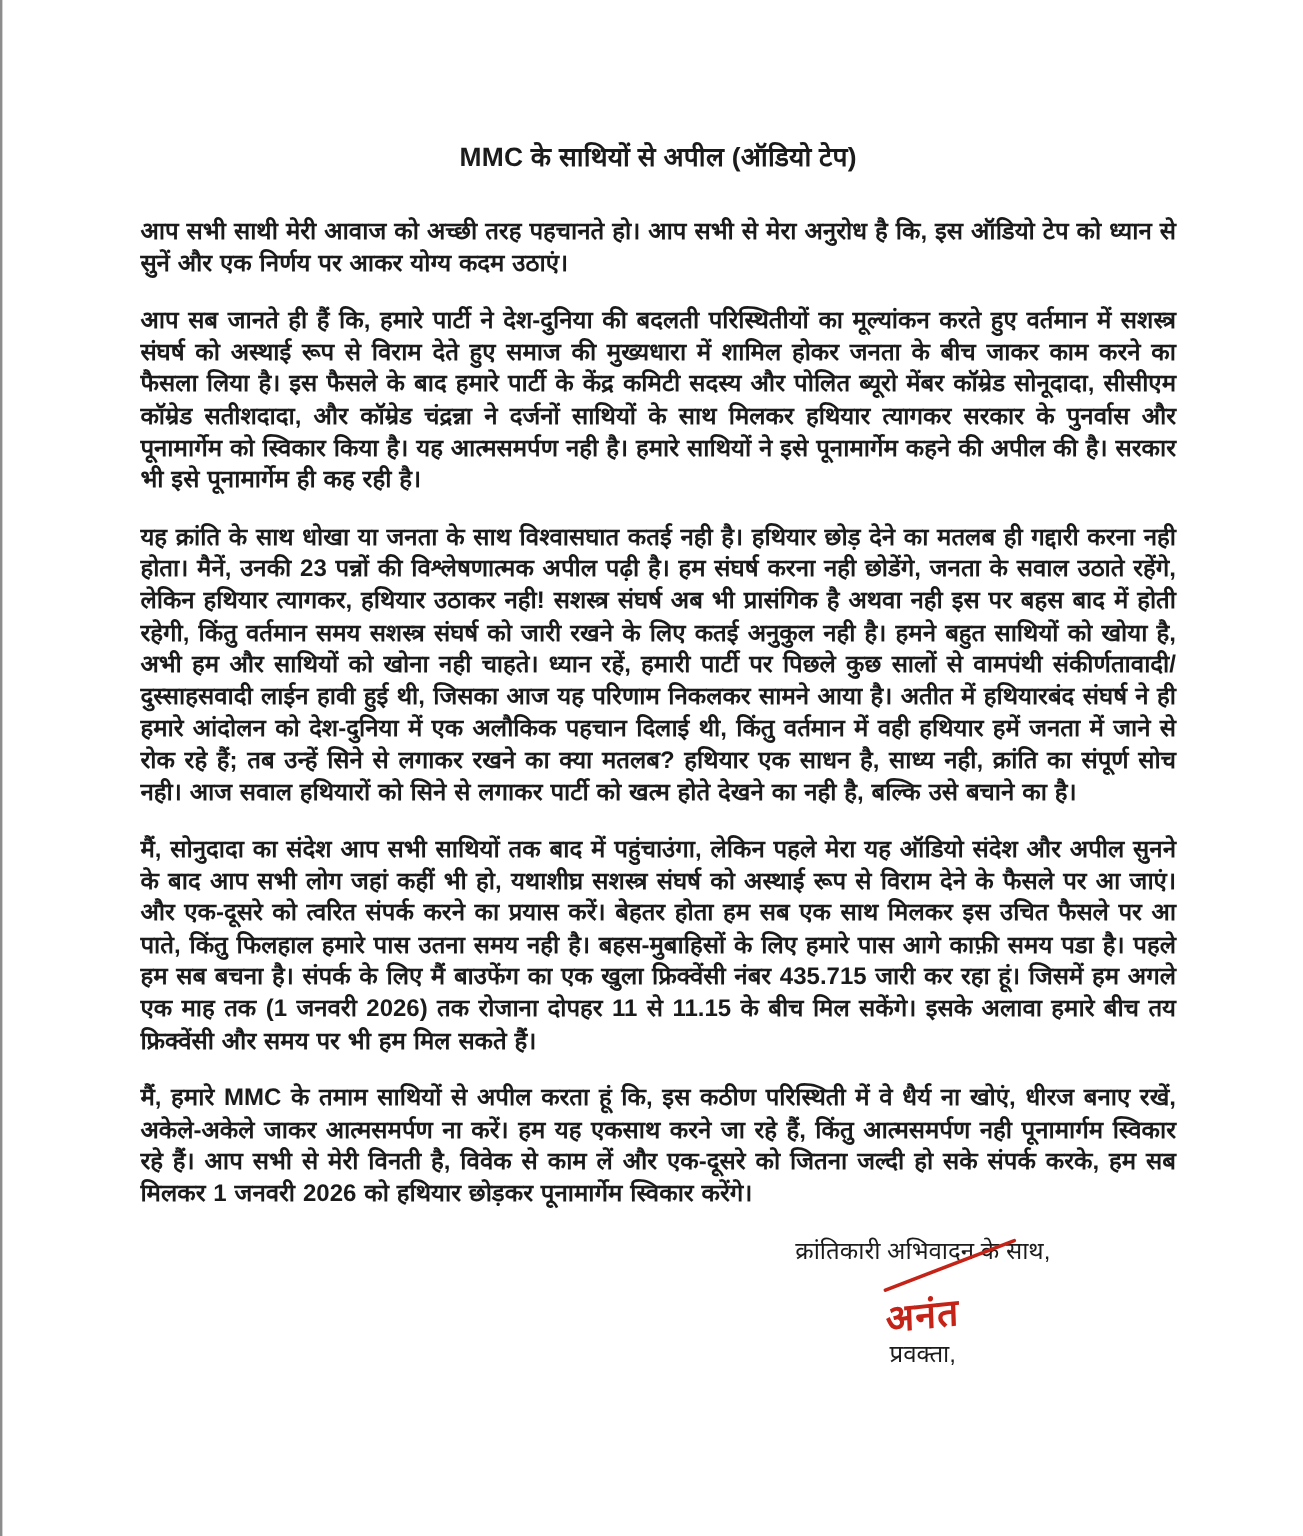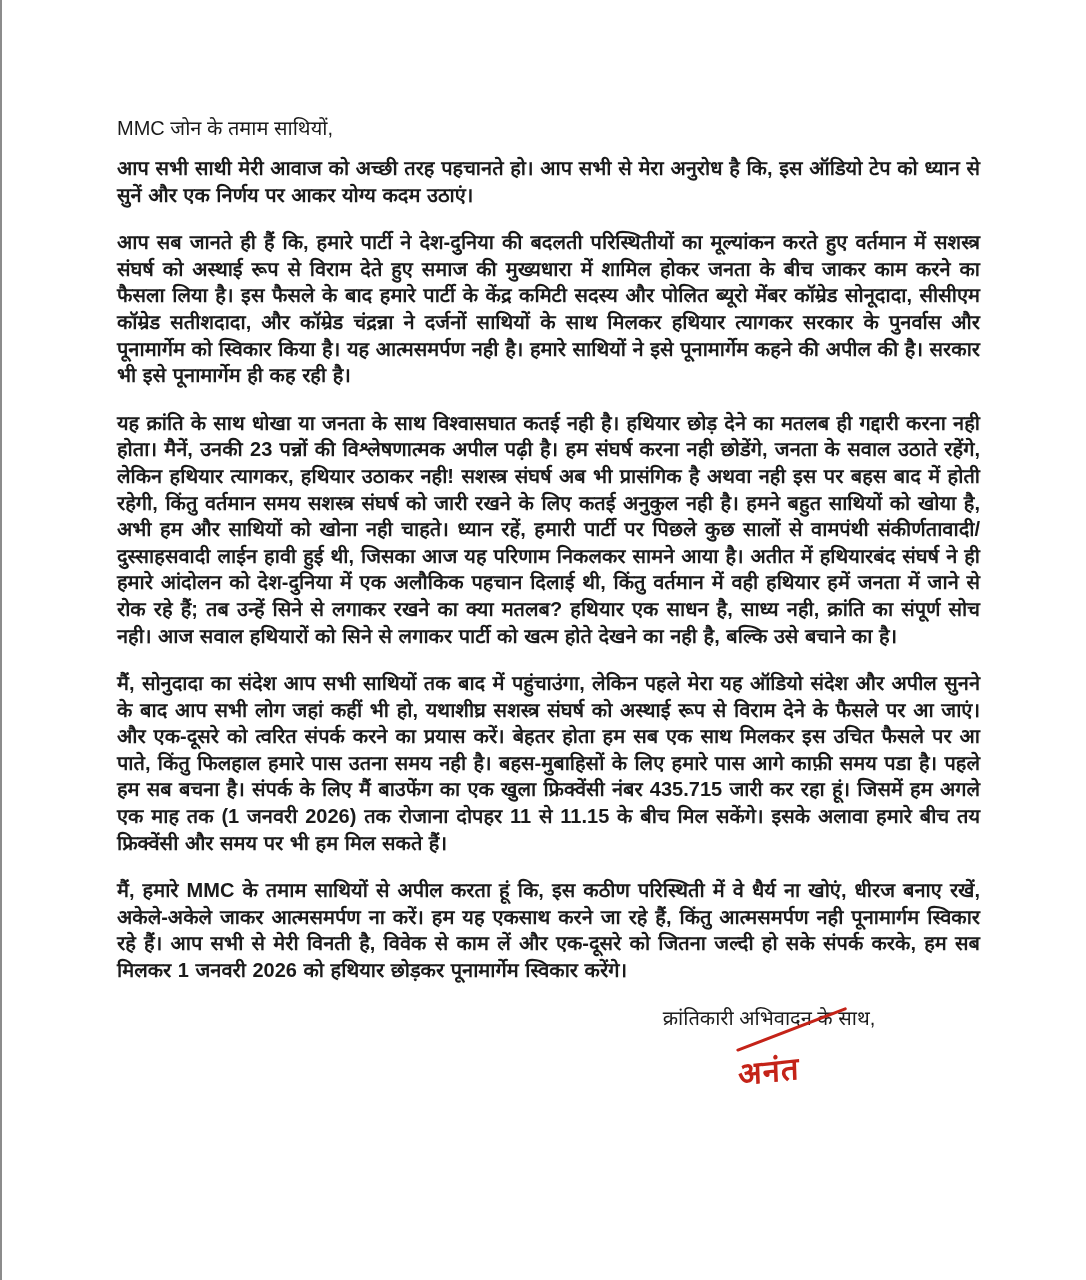--- a/index.html
+++ b/index.html
@@ -102,6 +102,7 @@
 
   <div class="content">
 
+    <h1 class="doc-title">MMC के साथियों से अपील (ऑडियो टेप)</h1>
 
     <p class="salutation">MMC जोन के तमाम साथियों,</p>
 

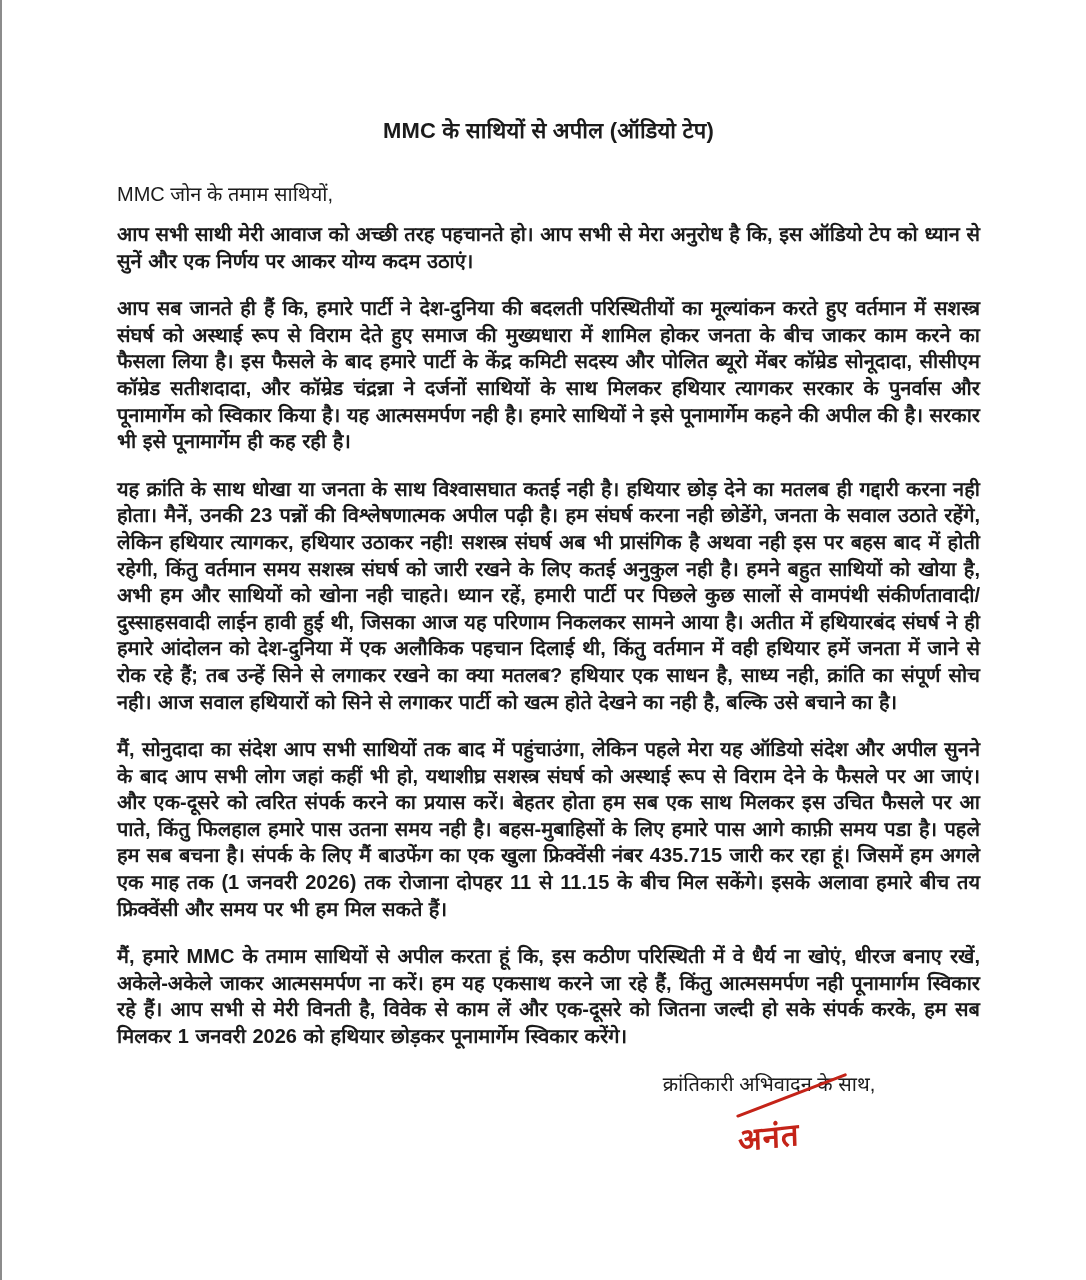--- a/index.html
+++ b/index.html
@@ -104,7 +104,6 @@
 
     <h1 class="doc-title">MMC के साथियों से अपील (ऑडियो टेप)</h1>
 
-    <p class="salutation">MMC जोन के तमाम साथियों,</p>
 
     <p class="para">आप सभी साथी मेरी आवाज को अच्छी तरह पहचानते हो। आप सभी से मेरा अनुरोध है कि, इस ऑडियो टेप को ध्यान से सुनें और एक निर्णय पर आकर योग्य कदम उठाएं।</p>
 

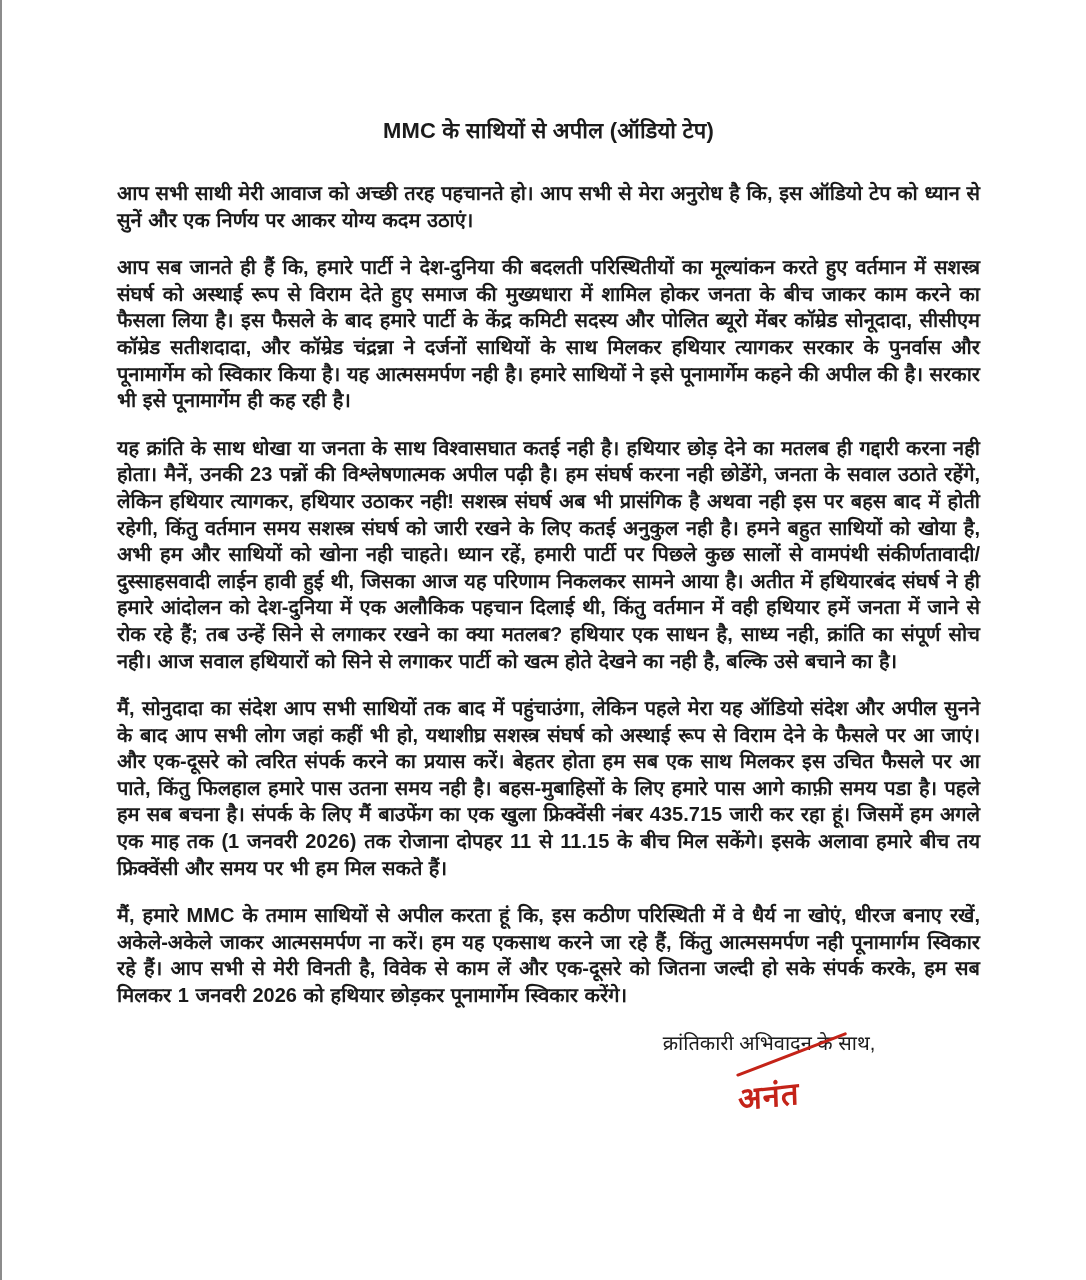--- a/index.html
+++ b/index.html
@@ -124,6 +124,7 @@
         <span class="signature-flourish" style="background: rgb(196, 35, 24);"></span>
       </div>
 
+      <div class="designation">प्रवक्ता,</div>
 
 
 

